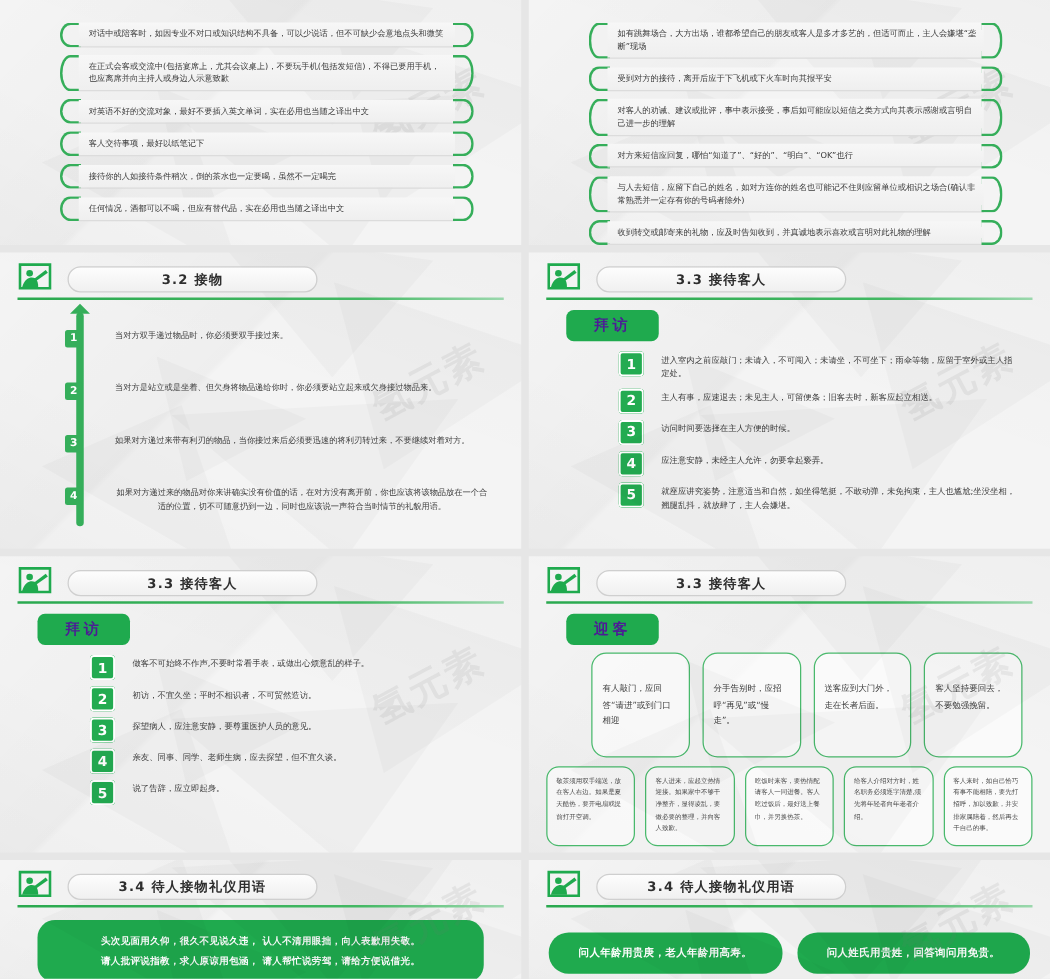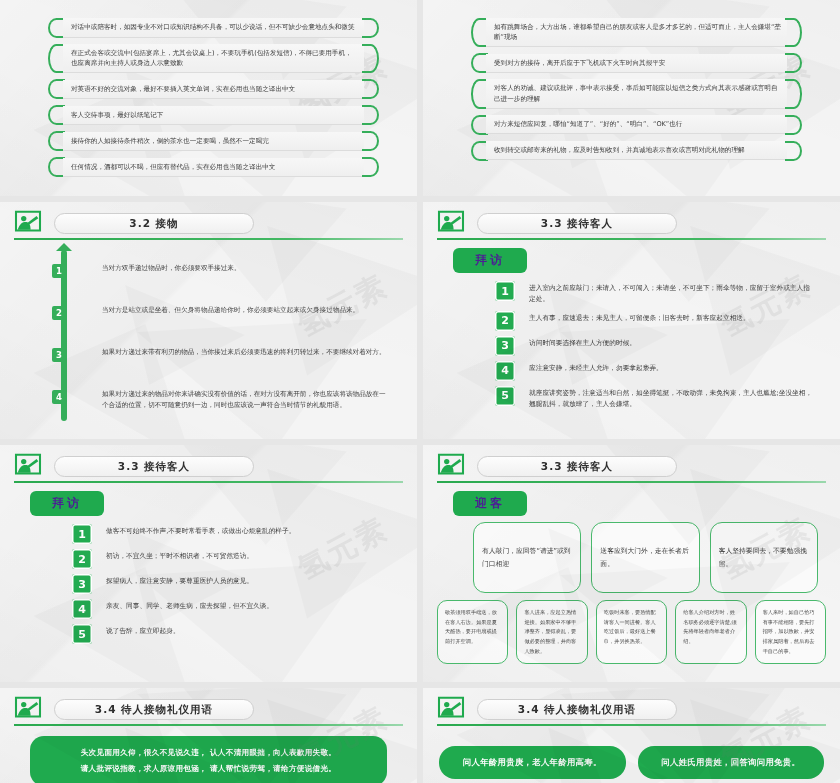--- a/index.html
+++ b/index.html
@@ -221,6 +221,11 @@
       <div class="brk-row">
         <span class="brk-l"></span>
         <div class="brk-txt">对方来短信应回复，哪怕“知道了”、“好的”、“明白”、“OK”也行</div>
+        <span class="brk-r"></span>
+      </div>
+      <div class="brk-row">
+        <span class="brk-l"></span>
+        <div class="brk-txt">与人去短信，应留下自己的姓名，如对方连你的姓名也可能记不住则应留单位或相识之场合(确认非常熟悉并一定存有你的号码者除外)</div>
         <span class="brk-r"></span>
       </div>
       <div class="brk-row">

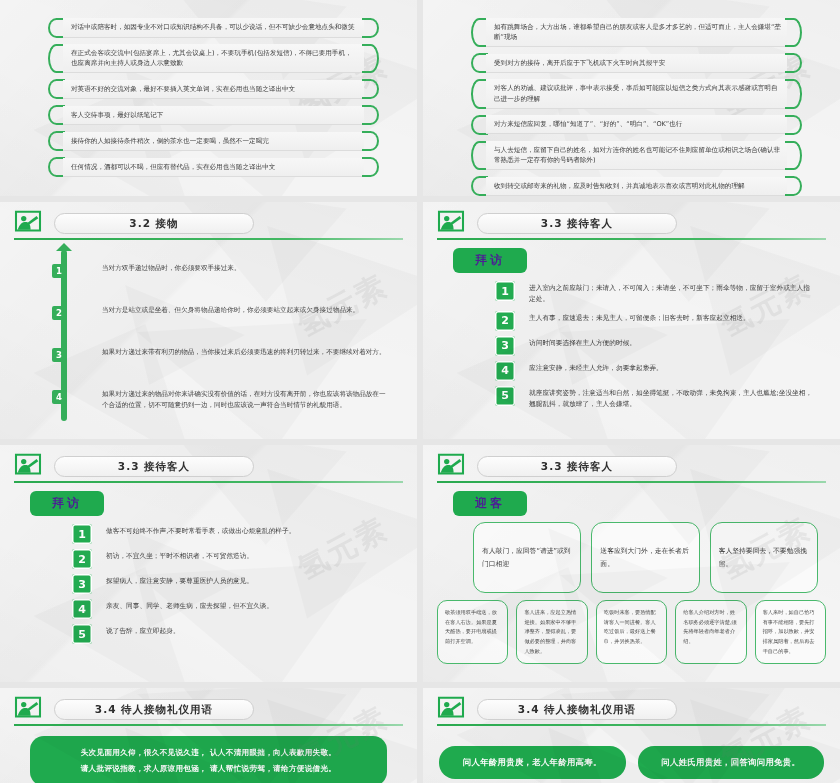--- a/index.html
+++ b/index.html
@@ -97,7 +97,7 @@
     border-radius: 2px; color: #fff; font-size: 8.5px; font-weight: bold;
     display: flex; align-items: center; justify-content: center; margin-top: 1px;
   }
-  .tl-txt { margin-left: 36px; font-size: 6.6px; line-height: 1.75; color: #3c3c3c; }
+  .tl-txt { margin-left: 26px; font-size: 6.6px; line-height: 1.75; color: #3c3c3c; text-align: center; }
 
   
   .tag {

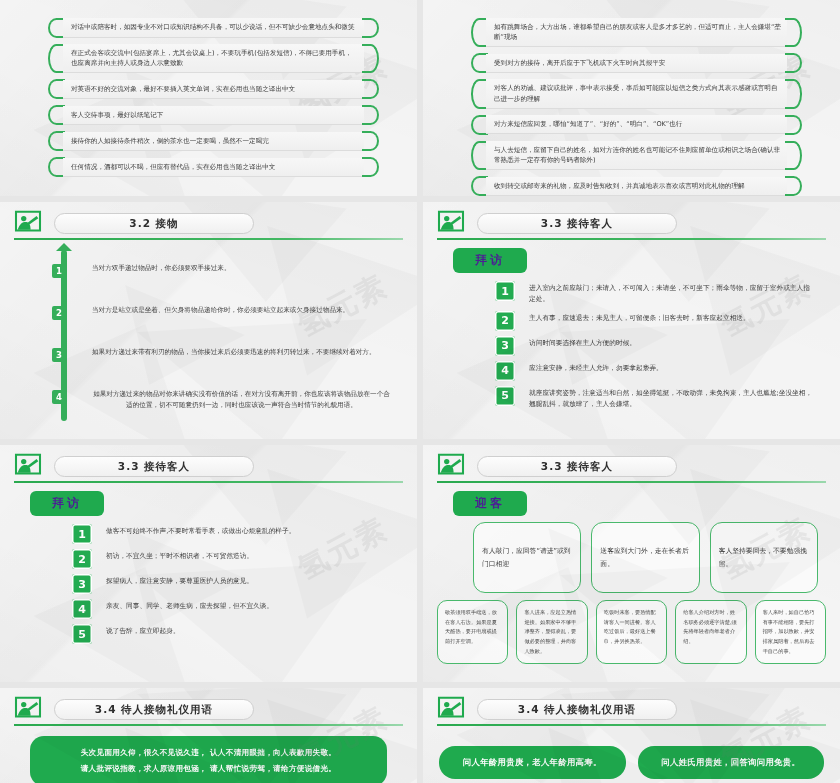--- a/index.html
+++ b/index.html
@@ -388,6 +388,7 @@
     <div class="tag">迎客</div>
     <div class="cards-top">
       <div class="card-top">有人敲门，应回答“请进”或到门口相迎</div>
+      <div class="card-top">分手告别时，应招呼“再见”或“慢走”。</div>
       <div class="card-top">送客应到大门外，走在长者后面。</div>
       <div class="card-top">客人坚持要回去，不要勉强挽留。</div>
     </div>

